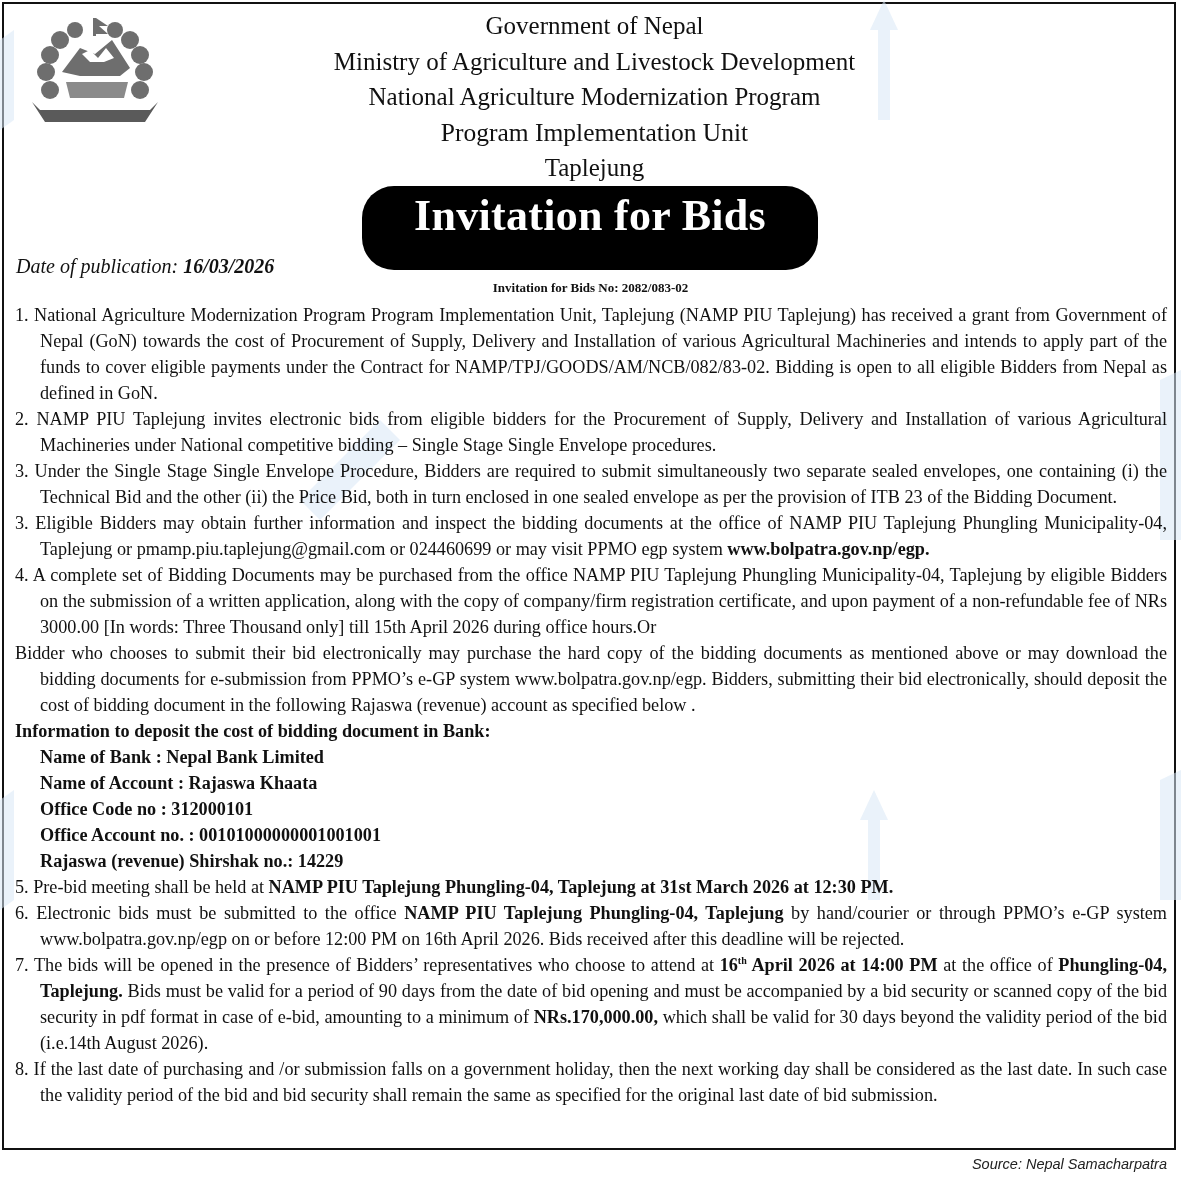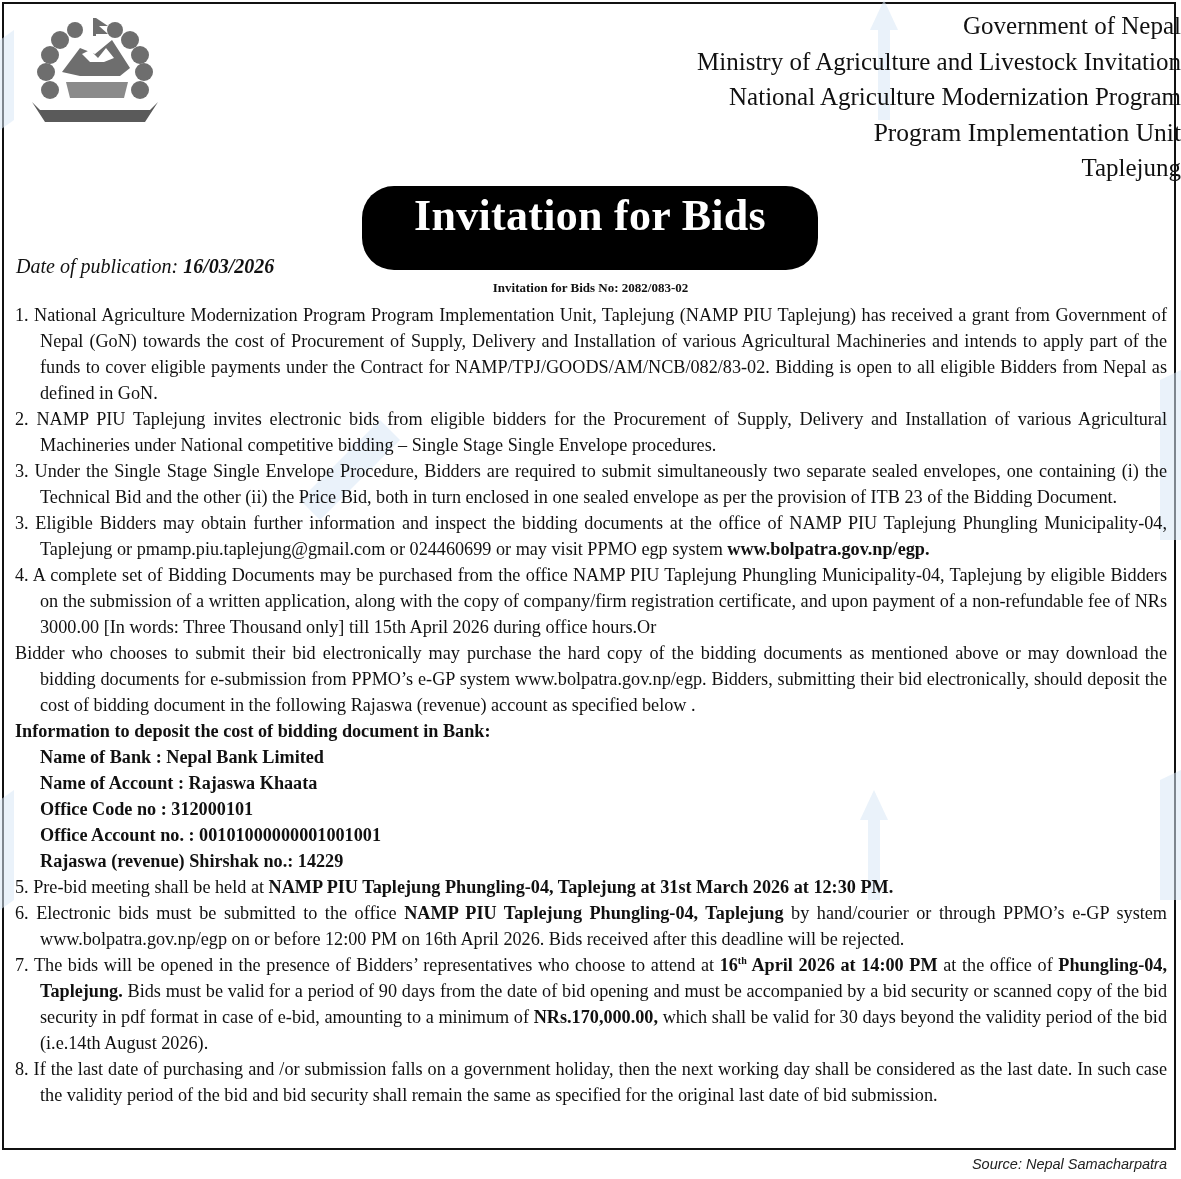--- a/index.html
+++ b/index.html
@@ -9,7 +9,7 @@
            border: 2px solid #111; box-sizing: border-box; background: #fff; }
   .watermark { position: absolute; pointer-events: none; }
   .emblem { position: absolute; left: 20px; top: 10px; width: 150px; height: 125px; }
-  .header { position: absolute; left: 8px; right: 0; top: 8px; text-align: right; }
+  .header { position: absolute; left: 8px; right: 0; top: 8px; text-align: center; }
   .header .line { font-size: 25px; line-height: 35.5px; }
   .header .bold { font-weight: normal; font-size: 25.5px; }
   .pill { position: absolute; left: 362px; top: 186px; width: 456px; height: 84px;

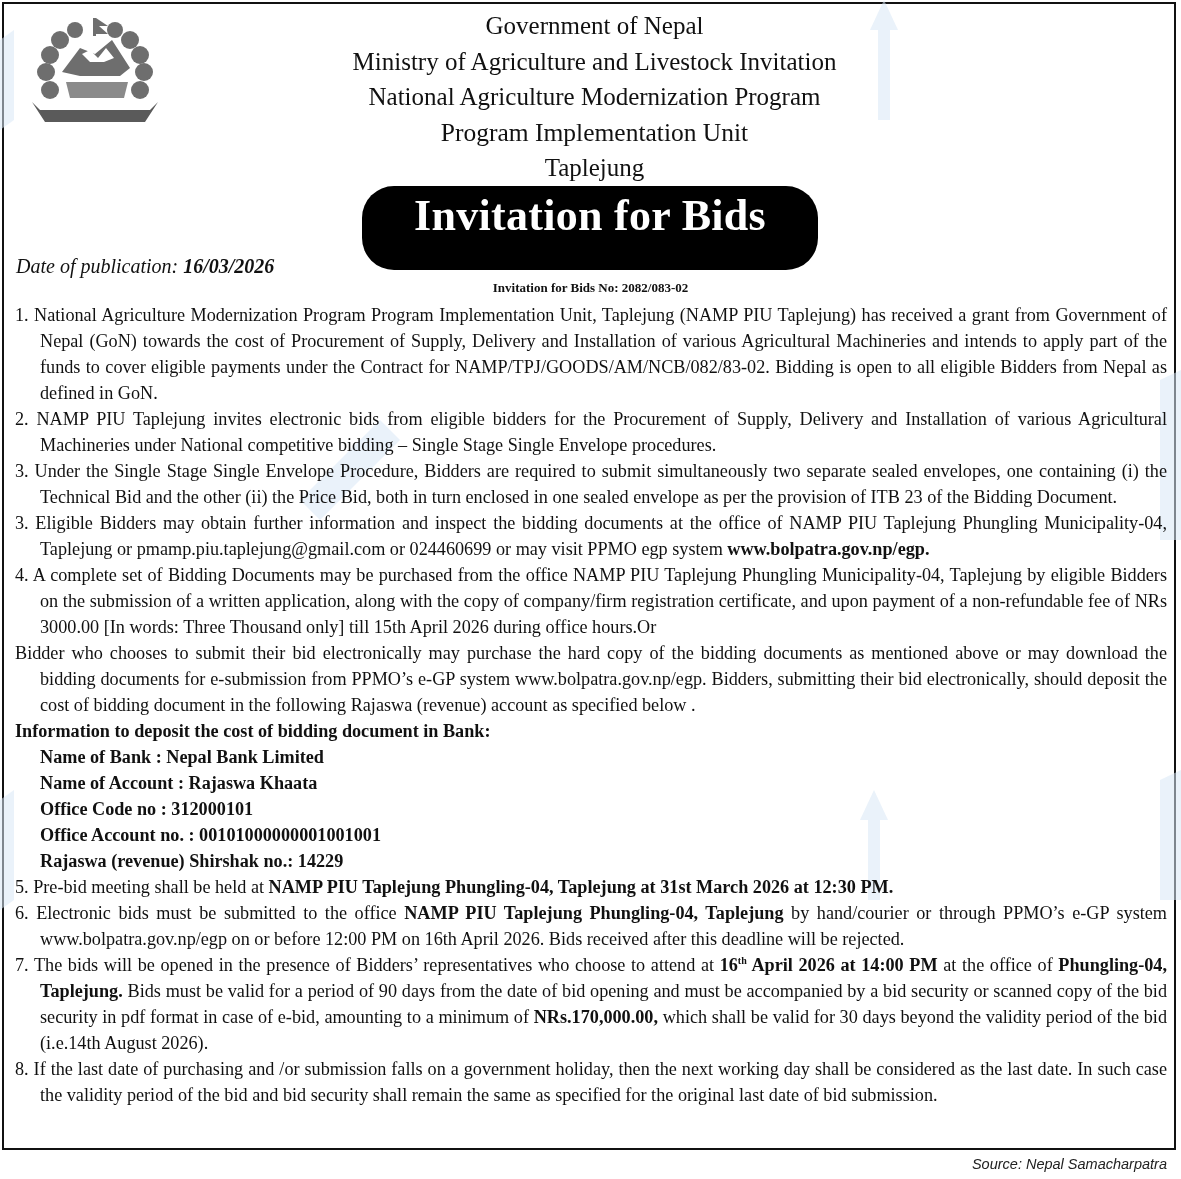--- a/index.html
+++ b/index.html
@@ -71,7 +71,7 @@
 
 <div class="header">
   <div class="line">Government of Nepal</div>
-  <div class="line">Ministry of Agriculture and Livestock Invitation</div>
+  <div class="line">Ministry of Agriculture and Livestock Development</div>
   <div class="line">National Agriculture Modernization Program</div>
   <div class="line bold">Program Implementation Unit</div>
   <div class="line">Taplejung</div>

